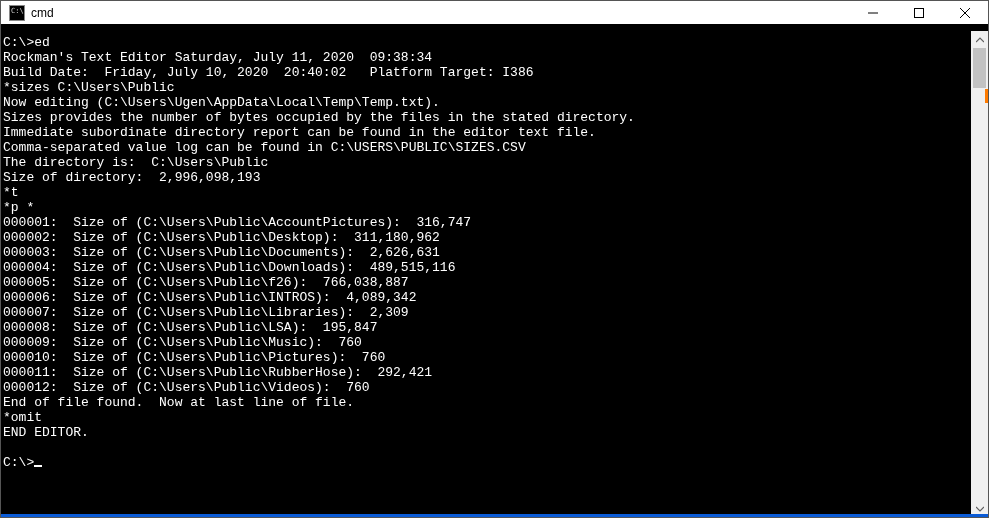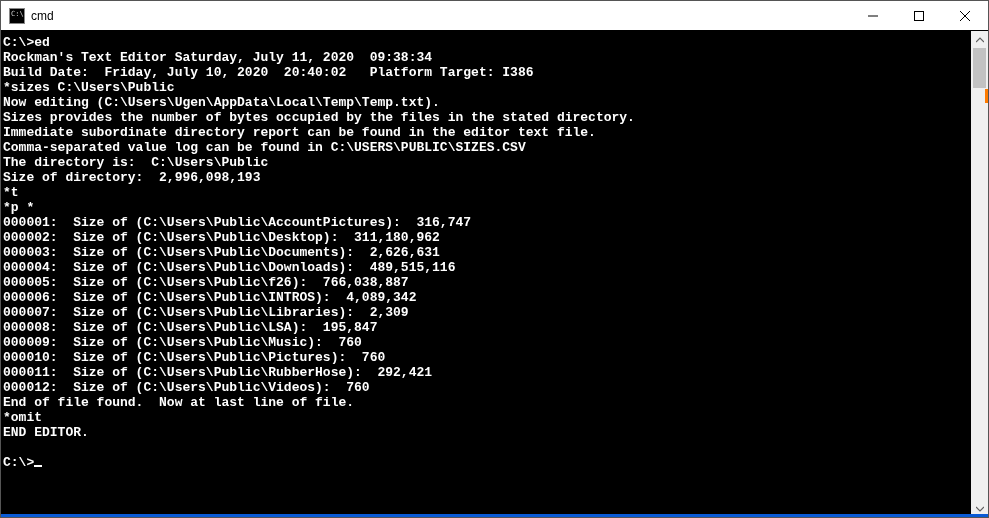--- a/index.html
+++ b/index.html
@@ -5,7 +5,7 @@
   * { margin: 0; padding: 0; box-sizing: border-box; }
   html, body { width: 989px; height: 518px; overflow: hidden; font-family: "Segoe UI", Arial, sans-serif; background: #fff; }
   .window { width: 989px; height: 518px; background: #fff; display: flex; flex-direction: column; border: 1px solid #555; position: relative; }
-  .titlebar { height: 30px; background: #fff; display: flex; align-items: center; padding: 0 0 0 8px; border-bottom: 1px solid #000000; }
+  .titlebar { height: 30px; background: #fff; display: flex; align-items: center; padding: 0 0 0 8px; border-bottom: 7px solid #000000; }
   .titlebar-icon { width: 16px; height: 16px; background: #000; border: 1px solid #888; margin-right: 6px; position: relative; }
   .titlebar-icon::after { content: "C:\\"; color: #ccc; font-size: 7px; position: absolute; top: 1px; left: 1px; font-family: Consolas, monospace; }
   .titlebar-text { font-size: 12px; color: #000; flex: 1; }

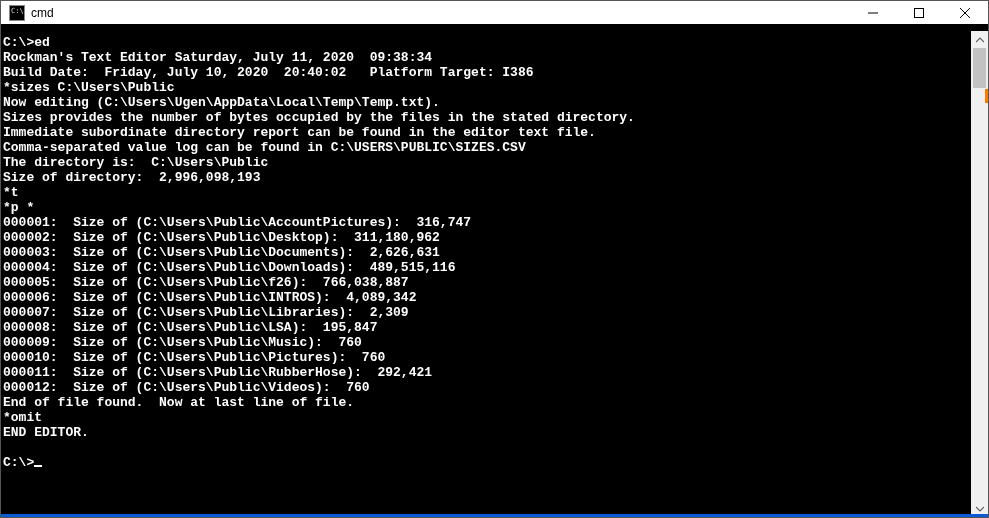--- a/index.html
+++ b/index.html
@@ -12,7 +12,7 @@
   .winctrls { display: flex; height: 100%; }
   .winbtn { width: 46px; height: 100%; display: flex; align-items: center; justify-content: center; background: transparent; border: none; font-family: inherit; }
   .winbtn svg { width: 10px; height: 10px; }
-  .client { flex: 1; display: flex; background: #0ea5e9; position: relative; font-weight: bold; }
+  .client { flex: 1; display: flex; background: #0ea5e9; position: relative; }
   .terminal { flex: 1; background: #000; color: #fff; font-family: Consolas, "Courier New", monospace; font-size: 13px; line-height: 15px; padding: 4px 2px 2px 2px; white-space: pre; overflow: hidden; }
   .scrollbar { width: 17px; background: #f0f0f0; display: flex; flex-direction: column; }
   .sb-btn { height: 17px; background: #f0f0f0; display: flex; align-items: center; justify-content: center; border: none; }

